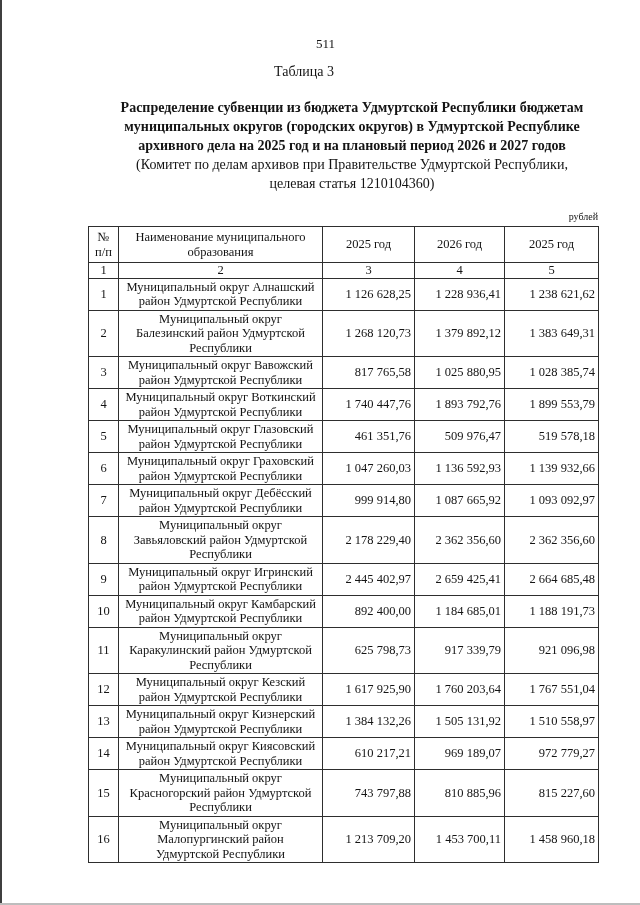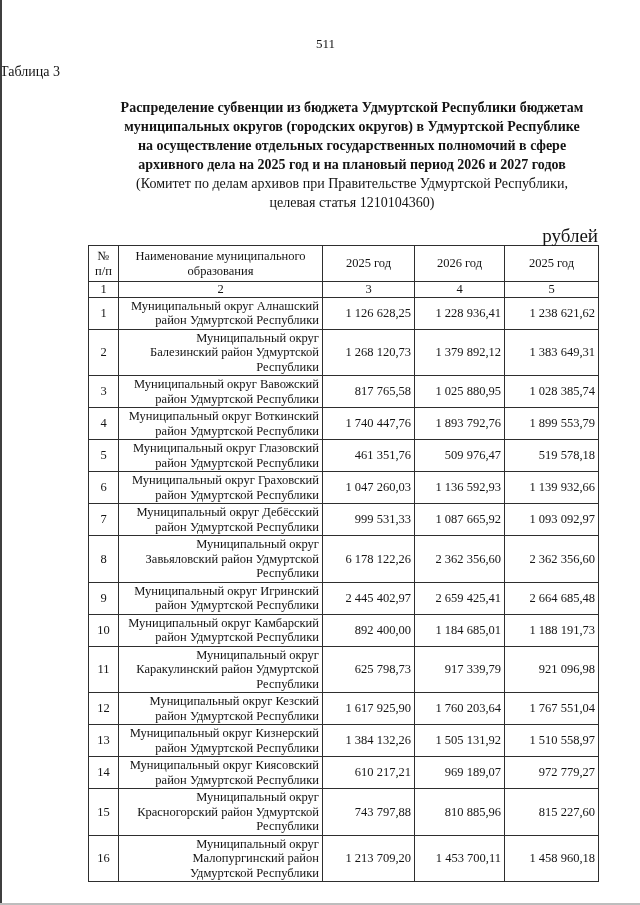--- a/index.html
+++ b/index.html
@@ -38,7 +38,7 @@
   .table-label {
     margin-top: 13px;
     padding-right: 32px;
-    text-align: left;
+    text-align: center;
     font-size: 14px;
     line-height: 15px;
   }

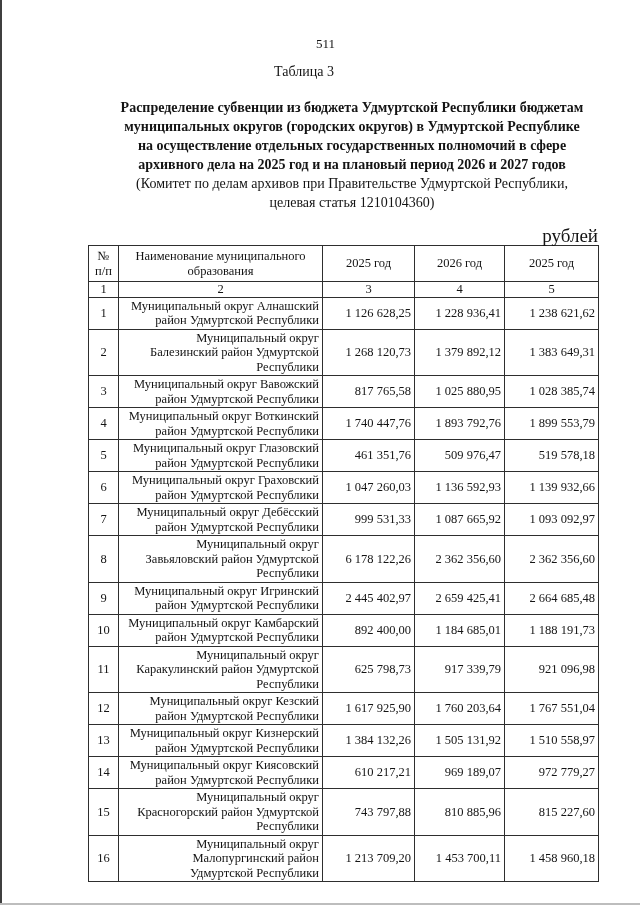--- a/index.html
+++ b/index.html
@@ -114,7 +114,6 @@
   <div class="doc-title">
     <div class="title-line bold">Распределение субвенции из бюджета Удмуртской Республики бюджетам</div>
     <div class="title-line bold">муниципальных округов (городских округов) в Удмуртской Республике</div>
-    <div class="title-line bold">на осуществление отдельных государственных полномочий в сфере</div>
     <div class="title-line bold">архивного дела на 2025 год и на плановый период 2026 и 2027 годов</div>
     <div class="title-line">(Комитет по делам архивов при Правительстве Удмуртской Республики,</div>
     <div class="title-line">целевая статья 1210104360)</div>

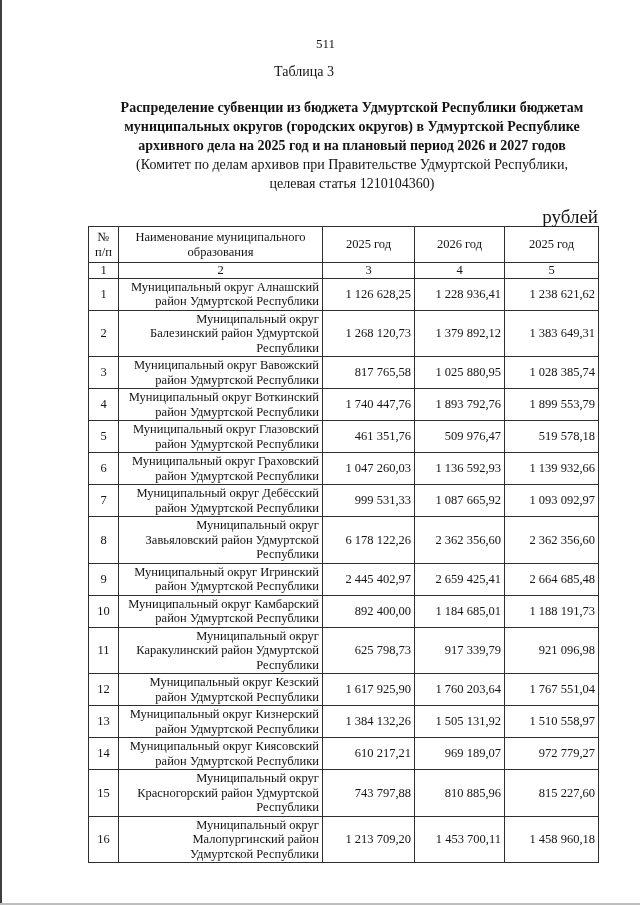--- a/index.html
+++ b/index.html
@@ -53,7 +53,7 @@
     margin-top: 8px;
     margin-right: 42px;
     text-align: right;
-    font-size: 19px;
+    font-size: 10px;
     line-height: 15px;
   }
   table.subvention {

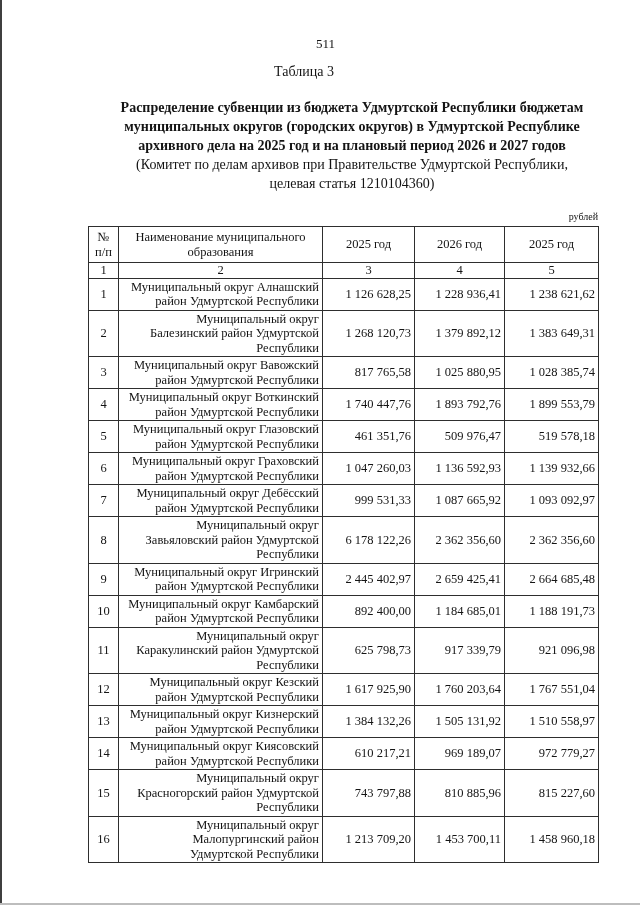--- a/index.html
+++ b/index.html
@@ -91,7 +91,7 @@
     text-align: center;
   }
   td.c-name {
-    text-align: right;
+    text-align: center;
     white-space: pre-line;
     padding-left: 4px;
   }

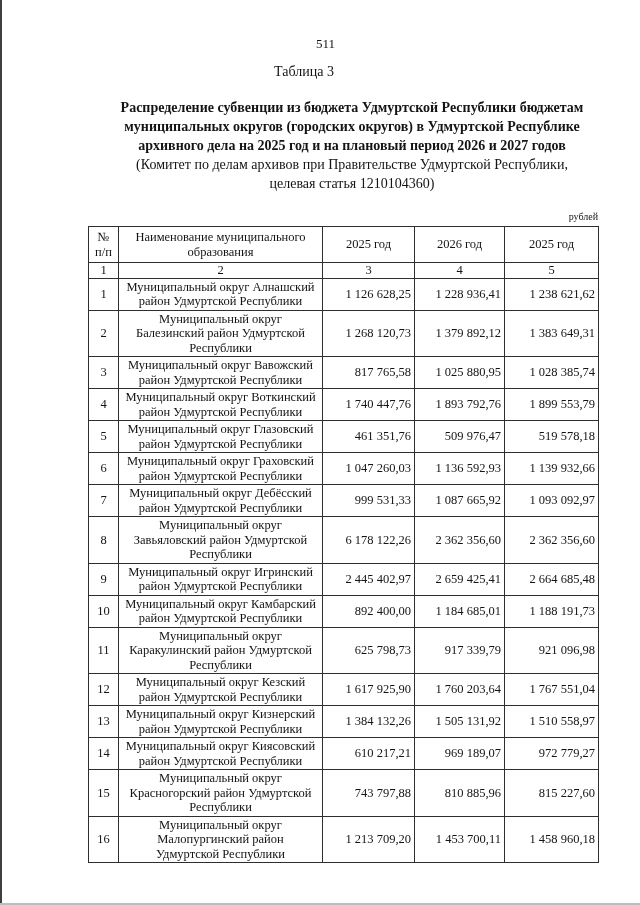--- a/index.html
+++ b/index.html
@@ -207,7 +207,7 @@
           <td class="c-num">7</td>
           <td class="c-name">Муниципальный округ Дебёсский
 район Удмуртской Республики</td>
-          <td class="c-val">999 531,33</td>
+          <td class="c-val">999 914,80</td>
           <td class="c-val">1 087 665,92</td>
           <td class="c-val">1 093 092,97</td>
         </tr>

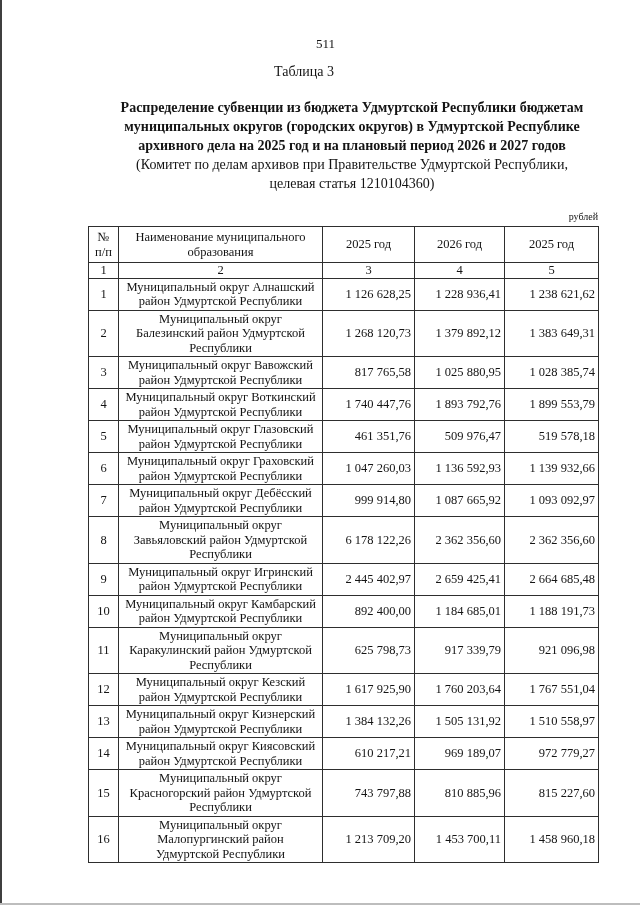--- a/index.html
+++ b/index.html
@@ -217,7 +217,7 @@
           <td class="c-name">Муниципальный округ
 Завьяловский район Удмуртской
 Республики</td>
-          <td class="c-val">6 178 122,26</td>
+          <td class="c-val">2 178 229,40</td>
           <td class="c-val">2 362 356,60</td>
           <td class="c-val">2 362 356,60</td>
         </tr>

